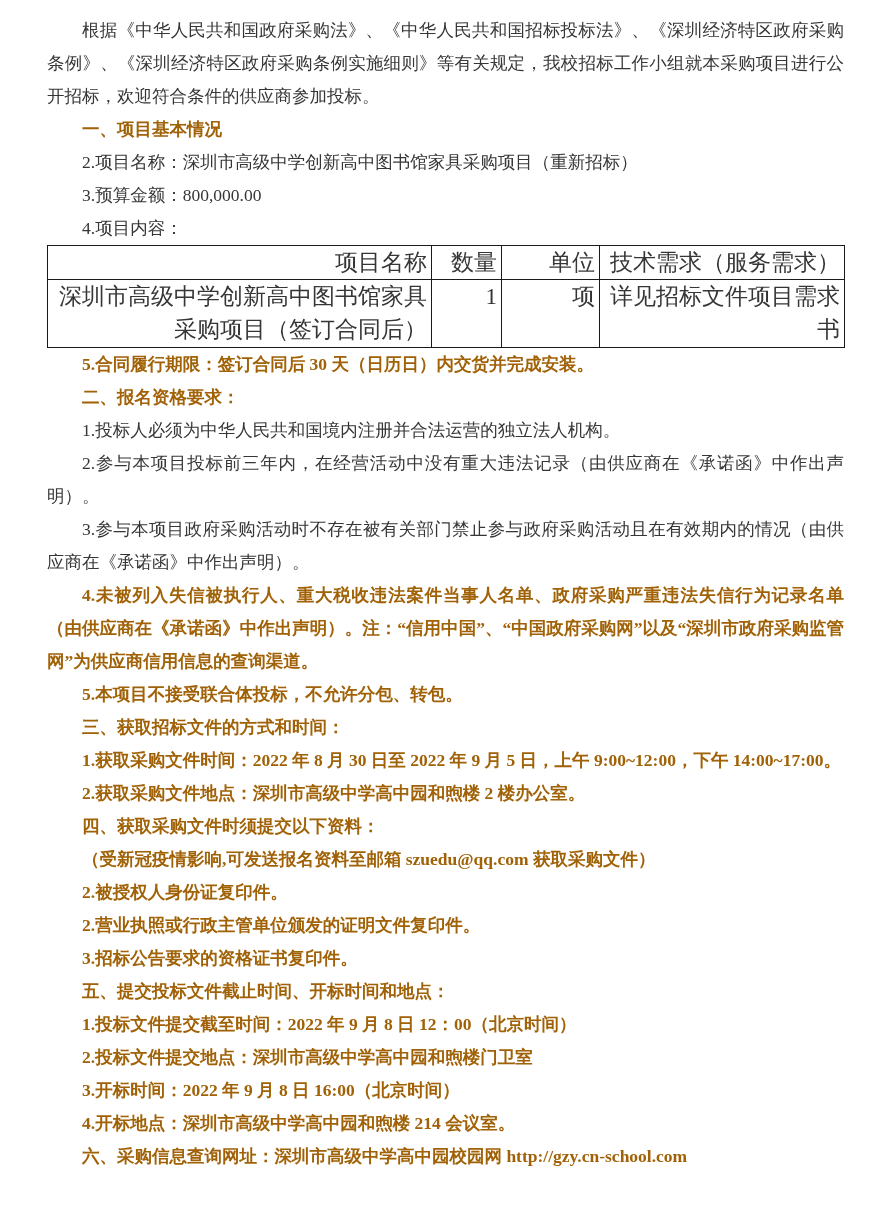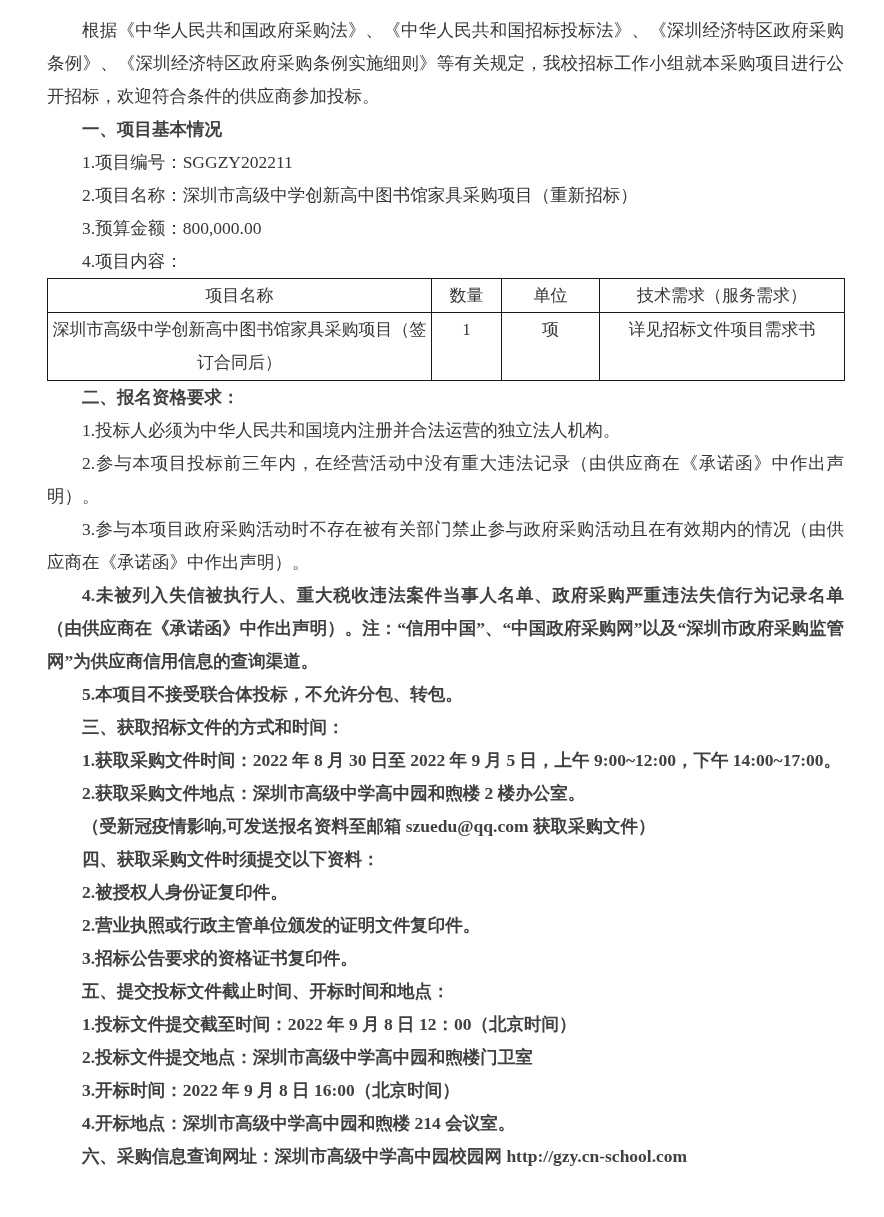--- a/index.html
+++ b/index.html
@@ -30,7 +30,7 @@
   }
   p.b {
     font-weight: bold;
-    color: #404040;
+    color: #a16207;
   }
   table.items {
     border-collapse: collapse;

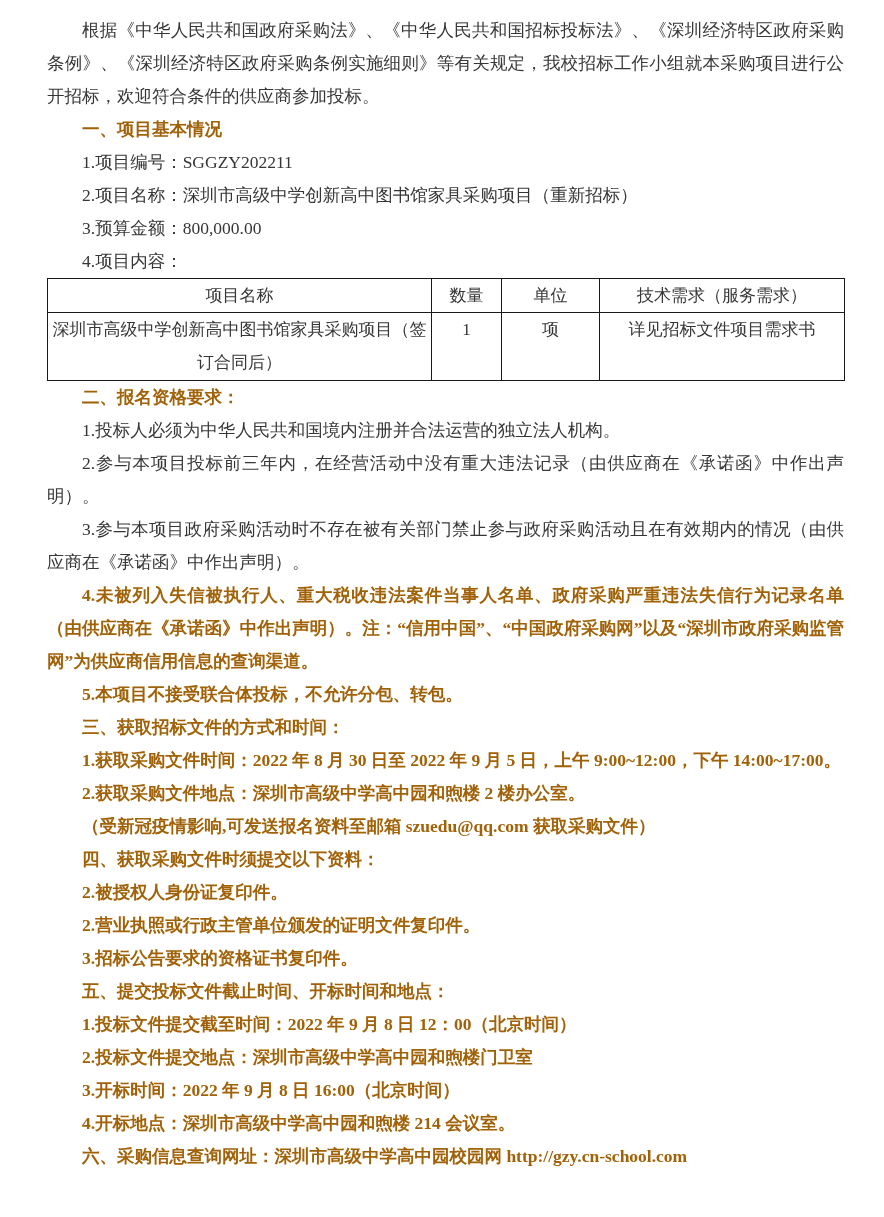--- a/index.html
+++ b/index.html
@@ -59,7 +59,6 @@
 
   <p class="line">根据《中华人民共和国政府采购法》、《中华人民共和国招标投标法》、《深圳经济特区政府采购条例》、《深圳经济特区政府采购条例实施细则》等有关规定，我校招标工作小组就本采购项目进行公开招标，欢迎符合条件的供应商参加投标。</p>
   <p class="line b">一、项目基本情况</p>
-  <p class="line">1.项目编号：SGGZY202211</p>
   <p class="line">2.项目名称：深圳市高级中学创新高中图书馆家具采购项目（重新招标）</p>
   <p class="line">3.预算金额：800,000.00</p>
   <p class="line">4.项目内容：</p>

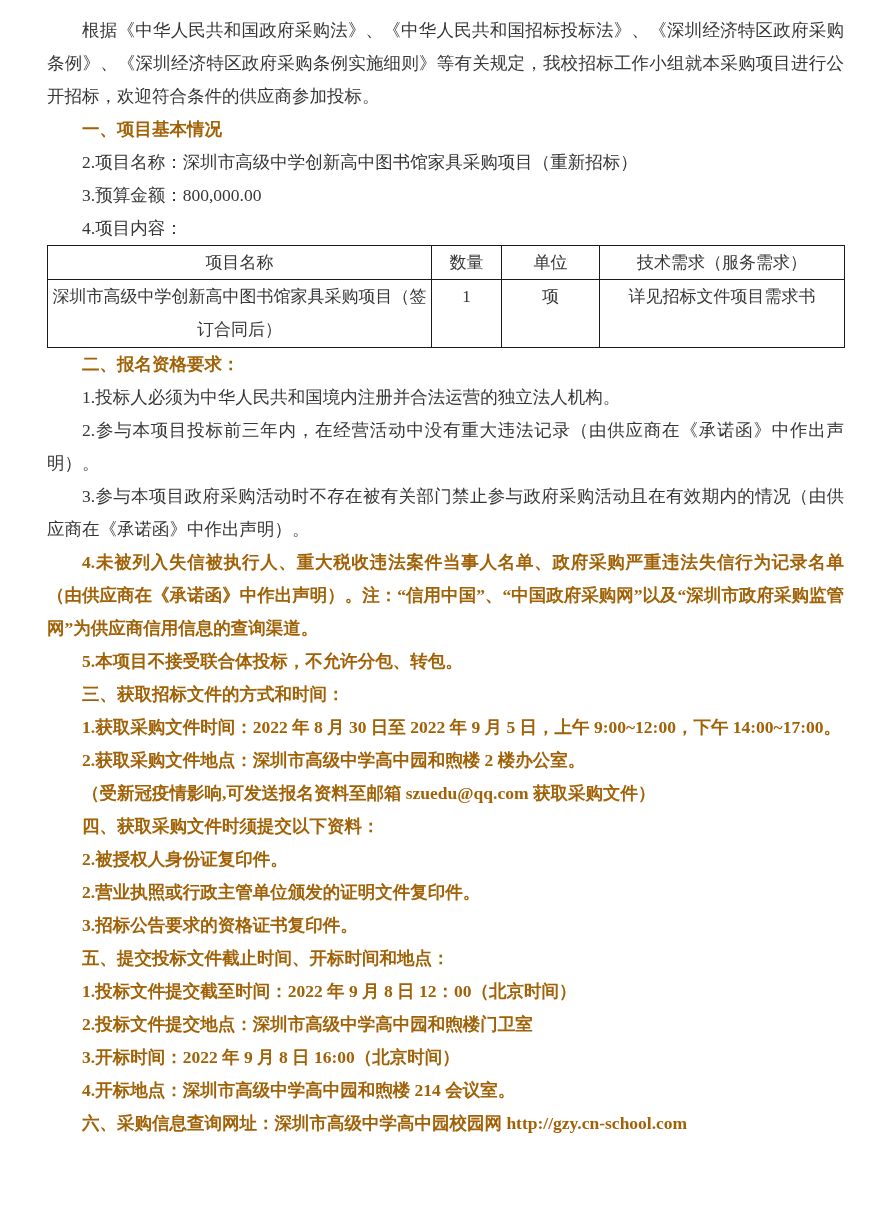--- a/index.html
+++ b/index.html
@@ -41,9 +41,9 @@
   table.items th,
   table.items td {
     border: 1.5px solid #1a1a1a;
-    font-size: 17px;
+    font-size: 23px;
     font-weight: normal;
-    text-align: center;
+    text-align: right;
     vertical-align: top;
     padding: 0 4px;
     line-height: 33px;

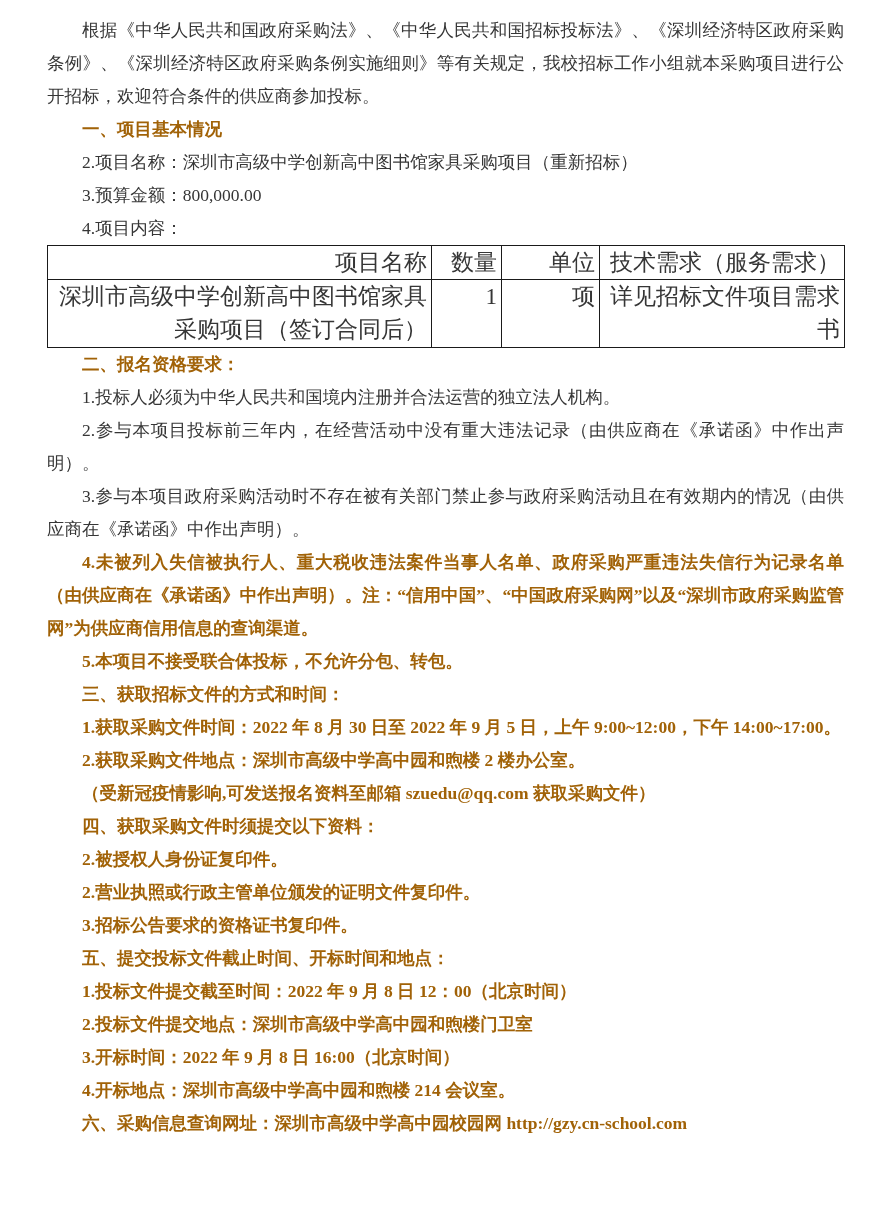--- a/index.html
+++ b/index.html
@@ -88,6 +88,7 @@
     </tbody>
   </table>
 
+  <p class="line b">5.合同履行期限：签订合同后 30 天（日历日）内交货并完成安装。</p>
   <p class="line b">二、报名资格要求：</p>
   <p class="line">1.投标人必须为中华人民共和国境内注册并合法运营的独立法人机构。</p>
   <p class="line">2.参与本项目投标前三年内，在经营活动中没有重大违法记录（由供应商在《承诺函》中作出声明）。</p>

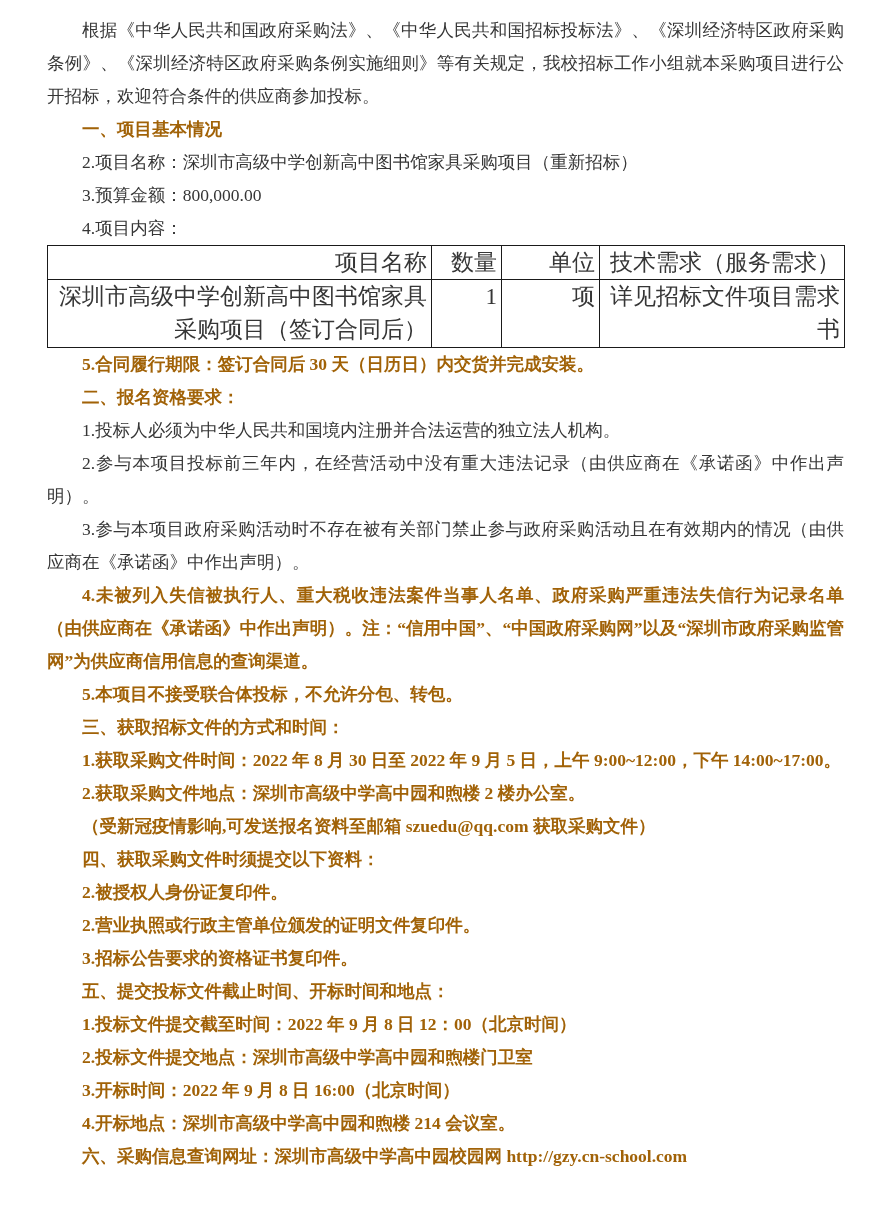--- a/index.html
+++ b/index.html
@@ -98,8 +98,8 @@
   <p class="line b">三、获取招标文件的方式和时间：</p>
   <p class="line b">1.获取采购文件时间：2022 年 8 月 30 日至 2022 年 9 月 5 日，上午 9:00~12:00，下午 14:00~17:00。</p>
   <p class="line b">2.获取采购文件地点：深圳市高级中学高中园和煦楼 2 楼办公室。</p>
+  <p class="line b">四、获取采购文件时须提交以下资料：</p>
   <p class="line b">（受新冠疫情影响,可发送报名资料至邮箱 szuedu@qq.com 获取采购文件）</p>
-  <p class="line b">四、获取采购文件时须提交以下资料：</p>
   <p class="line b">2.被授权人身份证复印件。</p>
   <p class="line b">2.营业执照或行政主管单位颁发的证明文件复印件。</p>
   <p class="line b">3.招标公告要求的资格证书复印件。</p>

